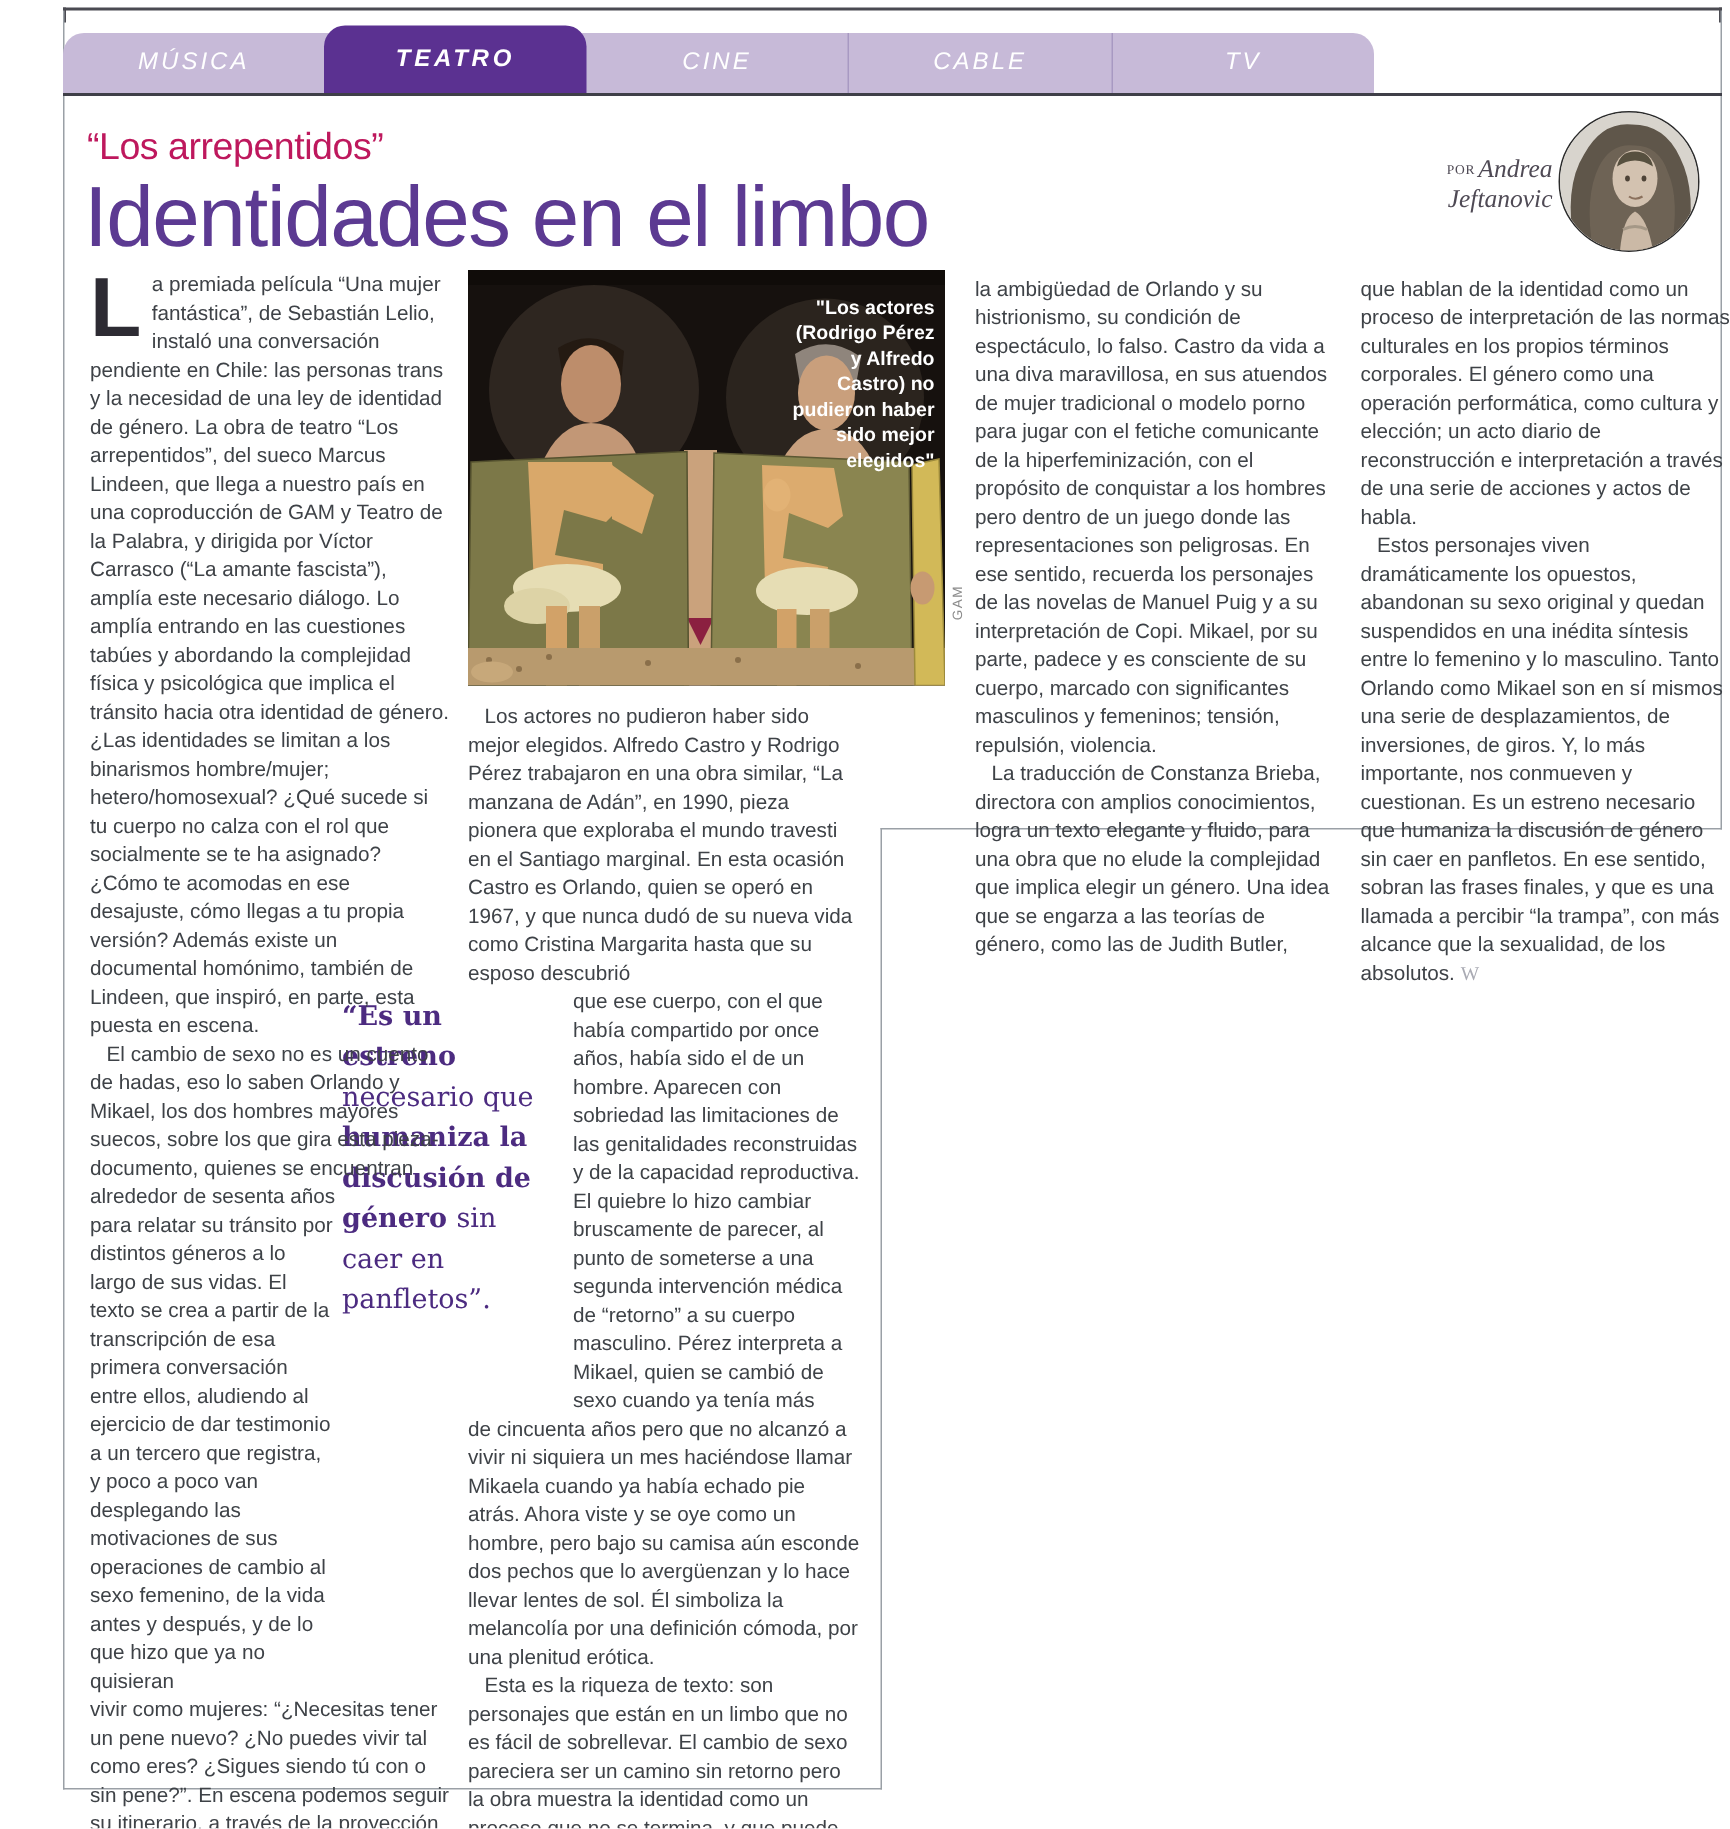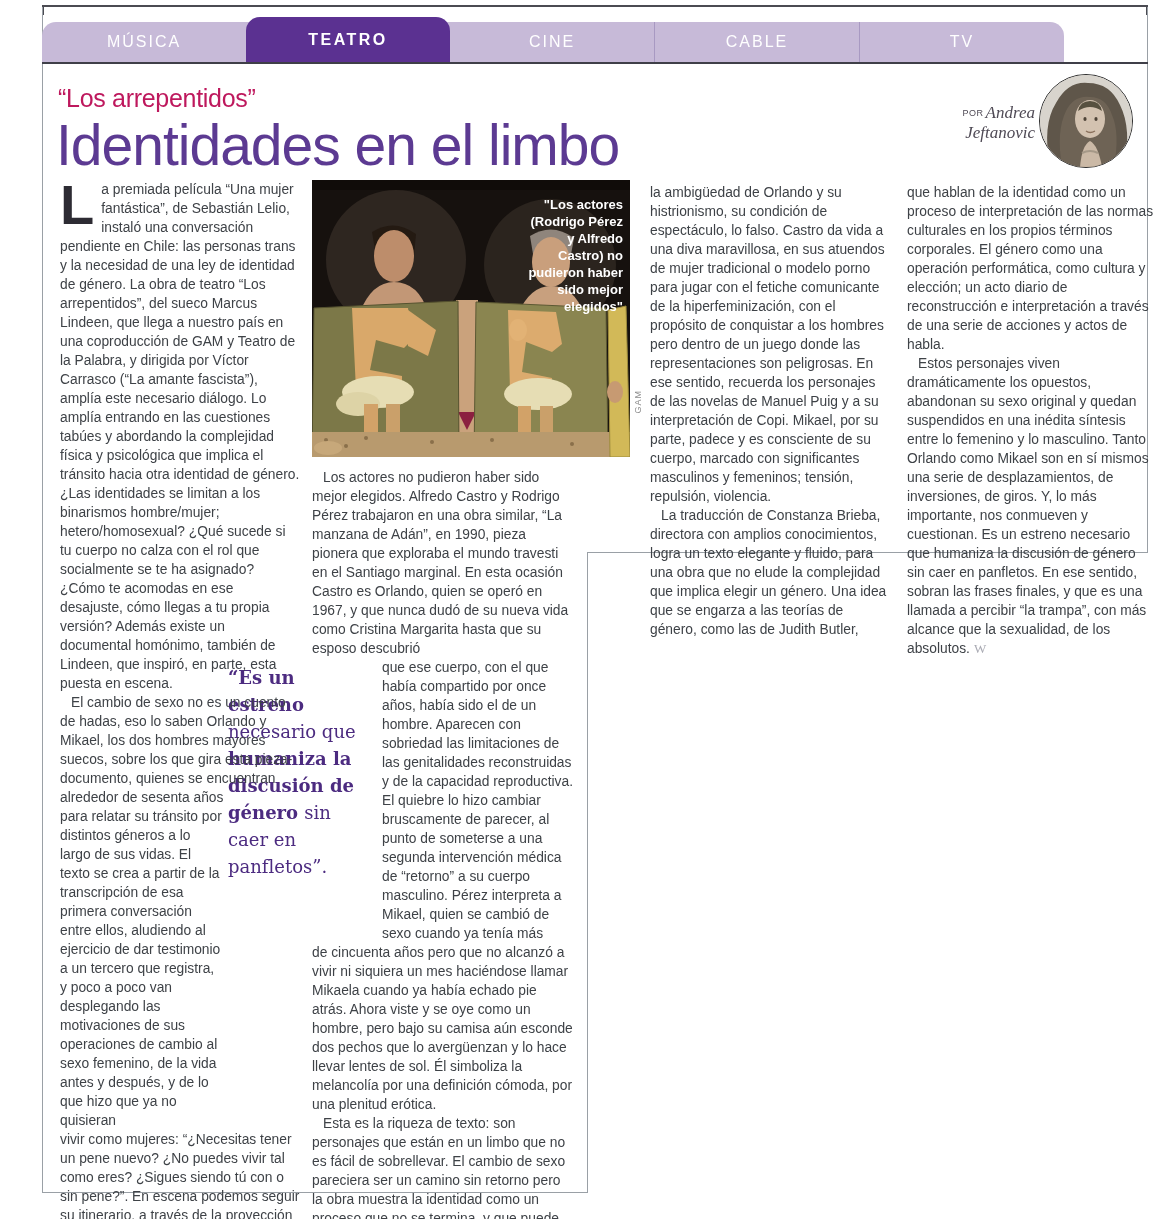--- a/index.html
+++ b/index.html
@@ -18,8 +18,8 @@
   .bottom-rule{left:42px;top:1192px;width:546px;height:1px;}
 
   
-  .tabbar{position:absolute;left:42px;top:22px;width:1022px;height:40px;
-          background:#c7bad8;border-radius:14px 14px 0 0;display:flex;}
+  .tabbar{position:absolute;left:42px;top:22px;width:874px;height:40px;
+          background:#c7bad8;border-radius:14px 14px 0 0;display:flex;font-style:italic;}
   .tab{flex:1;display:flex;align-items:center;justify-content:center;
        color:#fff;font-size:16px;letter-spacing:2px;position:relative;cursor:pointer;}
   .tab + .tab{border-left:1px solid #a899c2;}

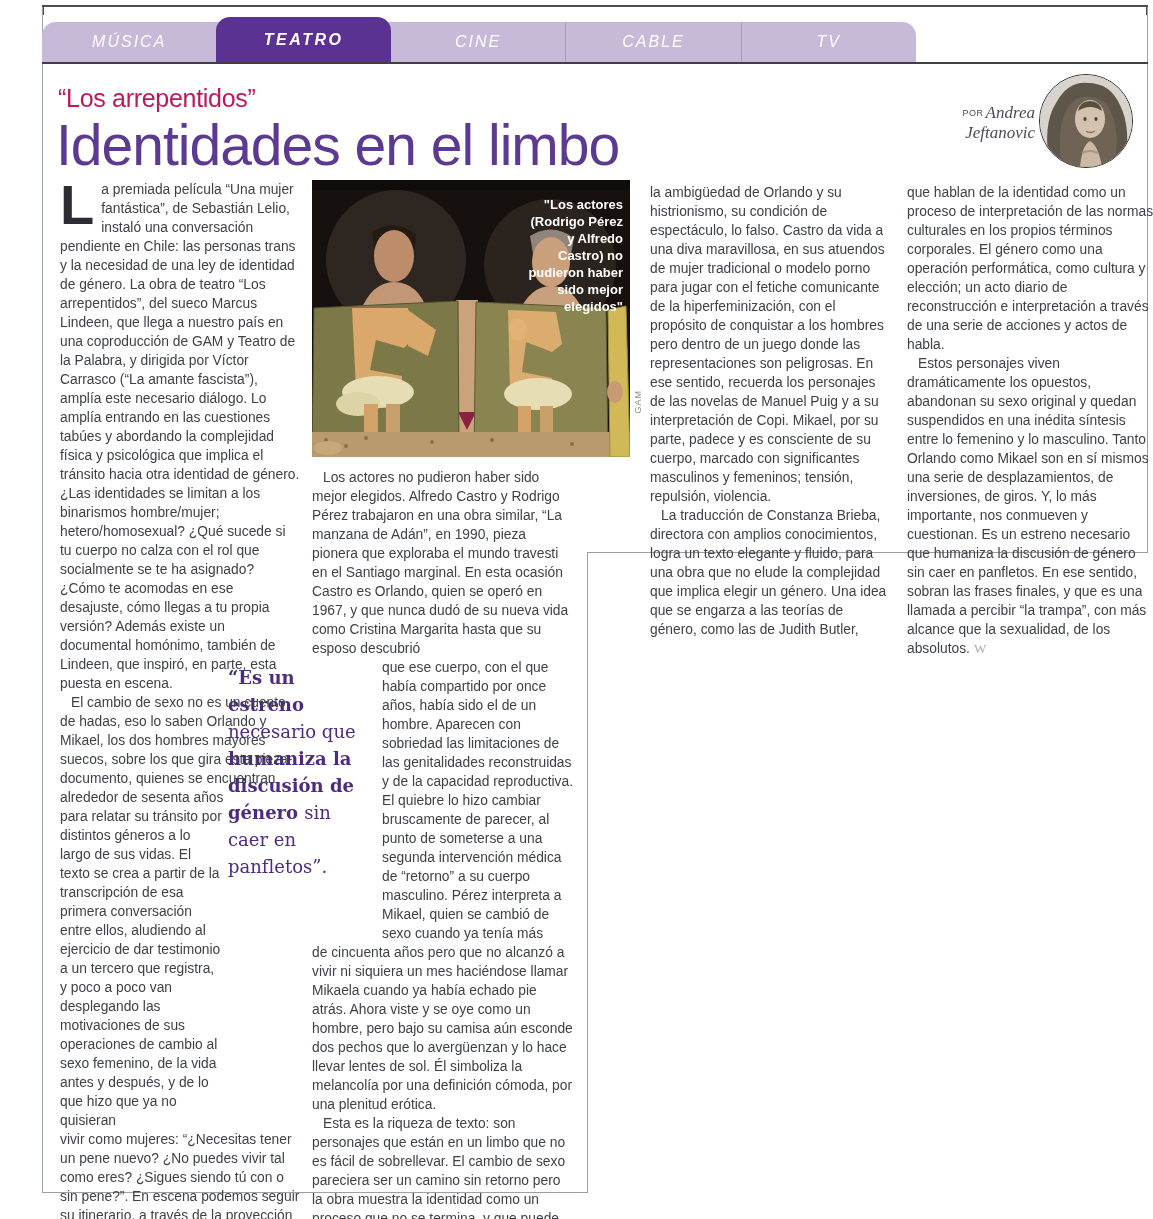--- a/index.html
+++ b/index.html
@@ -34,7 +34,7 @@
   .byline{position:absolute;left:930px;top:103px;width:105px;text-align:right;
           color:#4f4a55;font-family:"Liberation Serif",serif;font-style:italic;font-size:17px;line-height:20px;}
   .byline .por{font-style:normal;font-size:9px;letter-spacing:.5px;color:#4f4a55;
-               font-family:Liberation Sans, sans-serif;margin-right:2px;vertical-align:2px;}
+               font-family:Liberation Serif, serif;margin-right:2px;vertical-align:2px;}
   .avatar{position:absolute;left:1039px;top:74px;width:92px;height:92px;border-radius:50%;
           overflow:hidden;border:1px solid #2c2c2c;background:#ddd;}
 

